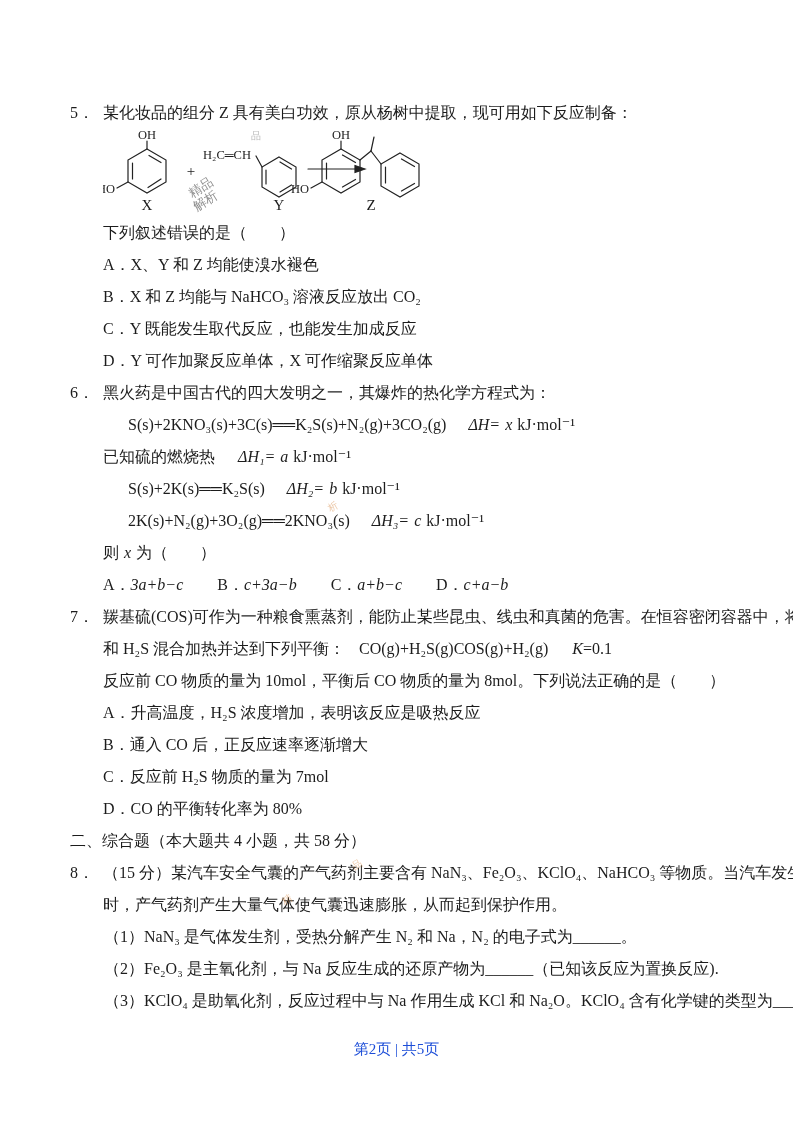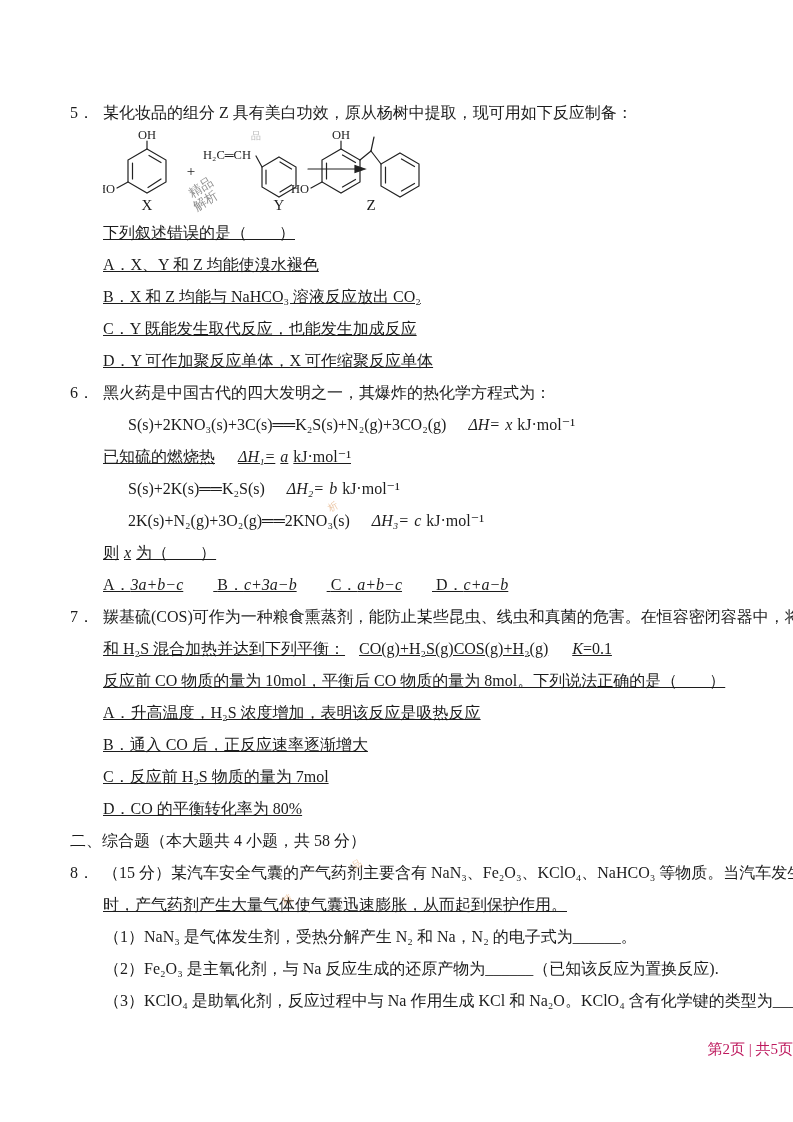--- a/index.html
+++ b/index.html
@@ -14,7 +14,7 @@
   .content{position:absolute;left:70px;top:97px;width:690px;}
   .line{line-height:32px;height:32px;white-space:nowrap;}
   .qnum{display:inline-block;min-width:33px;}
-  .ind1{margin-left:33px;text-decoration:underline;}
+  .ind1{margin-left:33px;}
   .ind2{margin-left:58px;}
   .ind3{margin-left:34px;}
   .it{font-style:italic;}

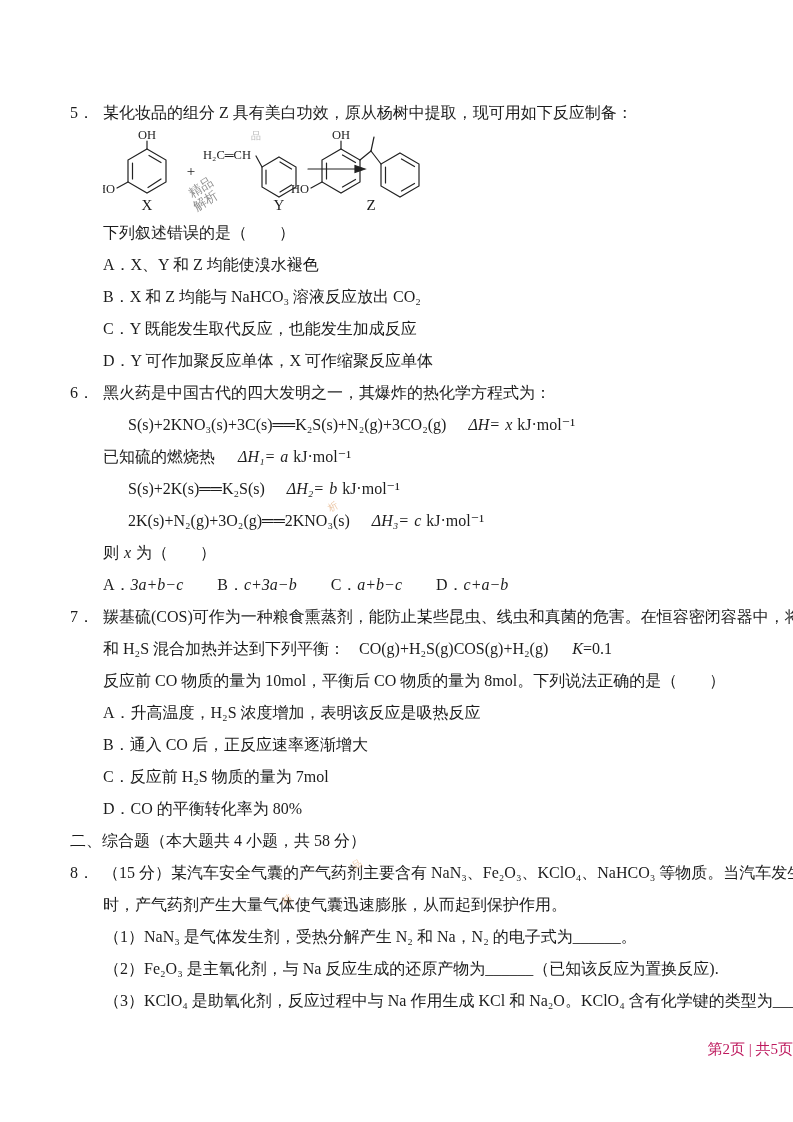--- a/index.html
+++ b/index.html
@@ -34,7 +34,7 @@
   .wm2{fill:#cc7a7a;opacity:0.32;font-size:10px;}
   .footer{
     position:absolute;left:0;right:0;top:1040px;
-    text-align:right;font-size:15px;color:#be185d;font-family:Liberation Serif, serif;
+    text-align:center;font-size:15px;color:#1d4ed8;font-family:Liberation Serif, serif;
   }
   .artifact{
     position:absolute;font-size:10px;color:#d4863f;opacity:0.45;

